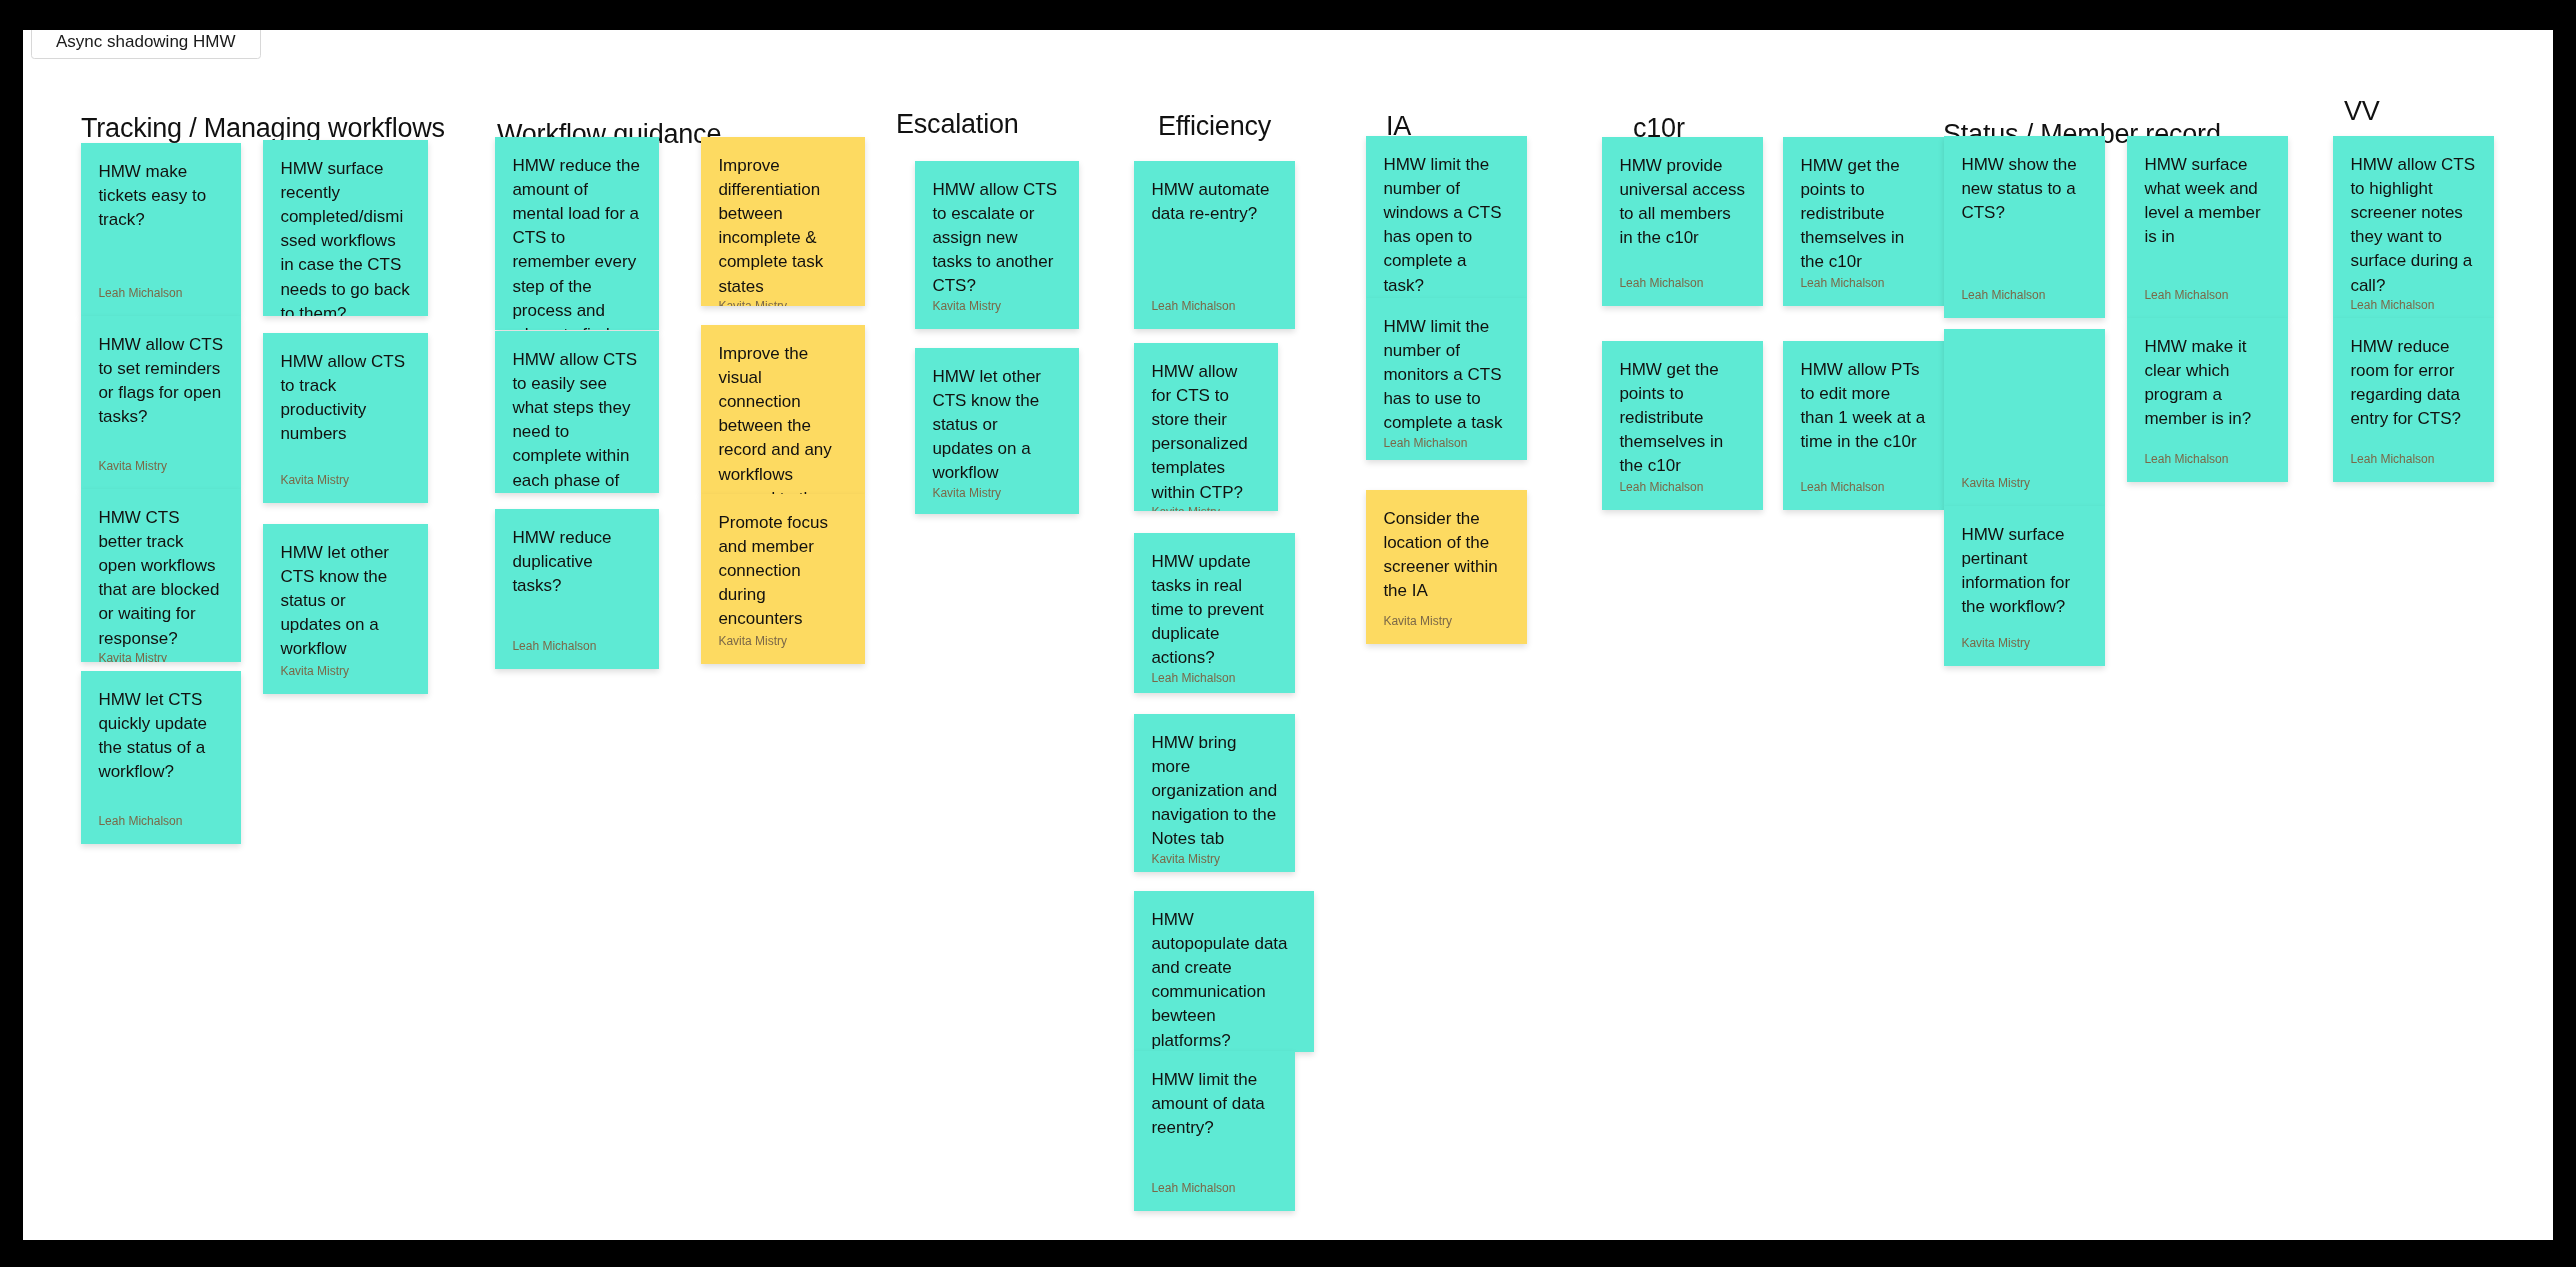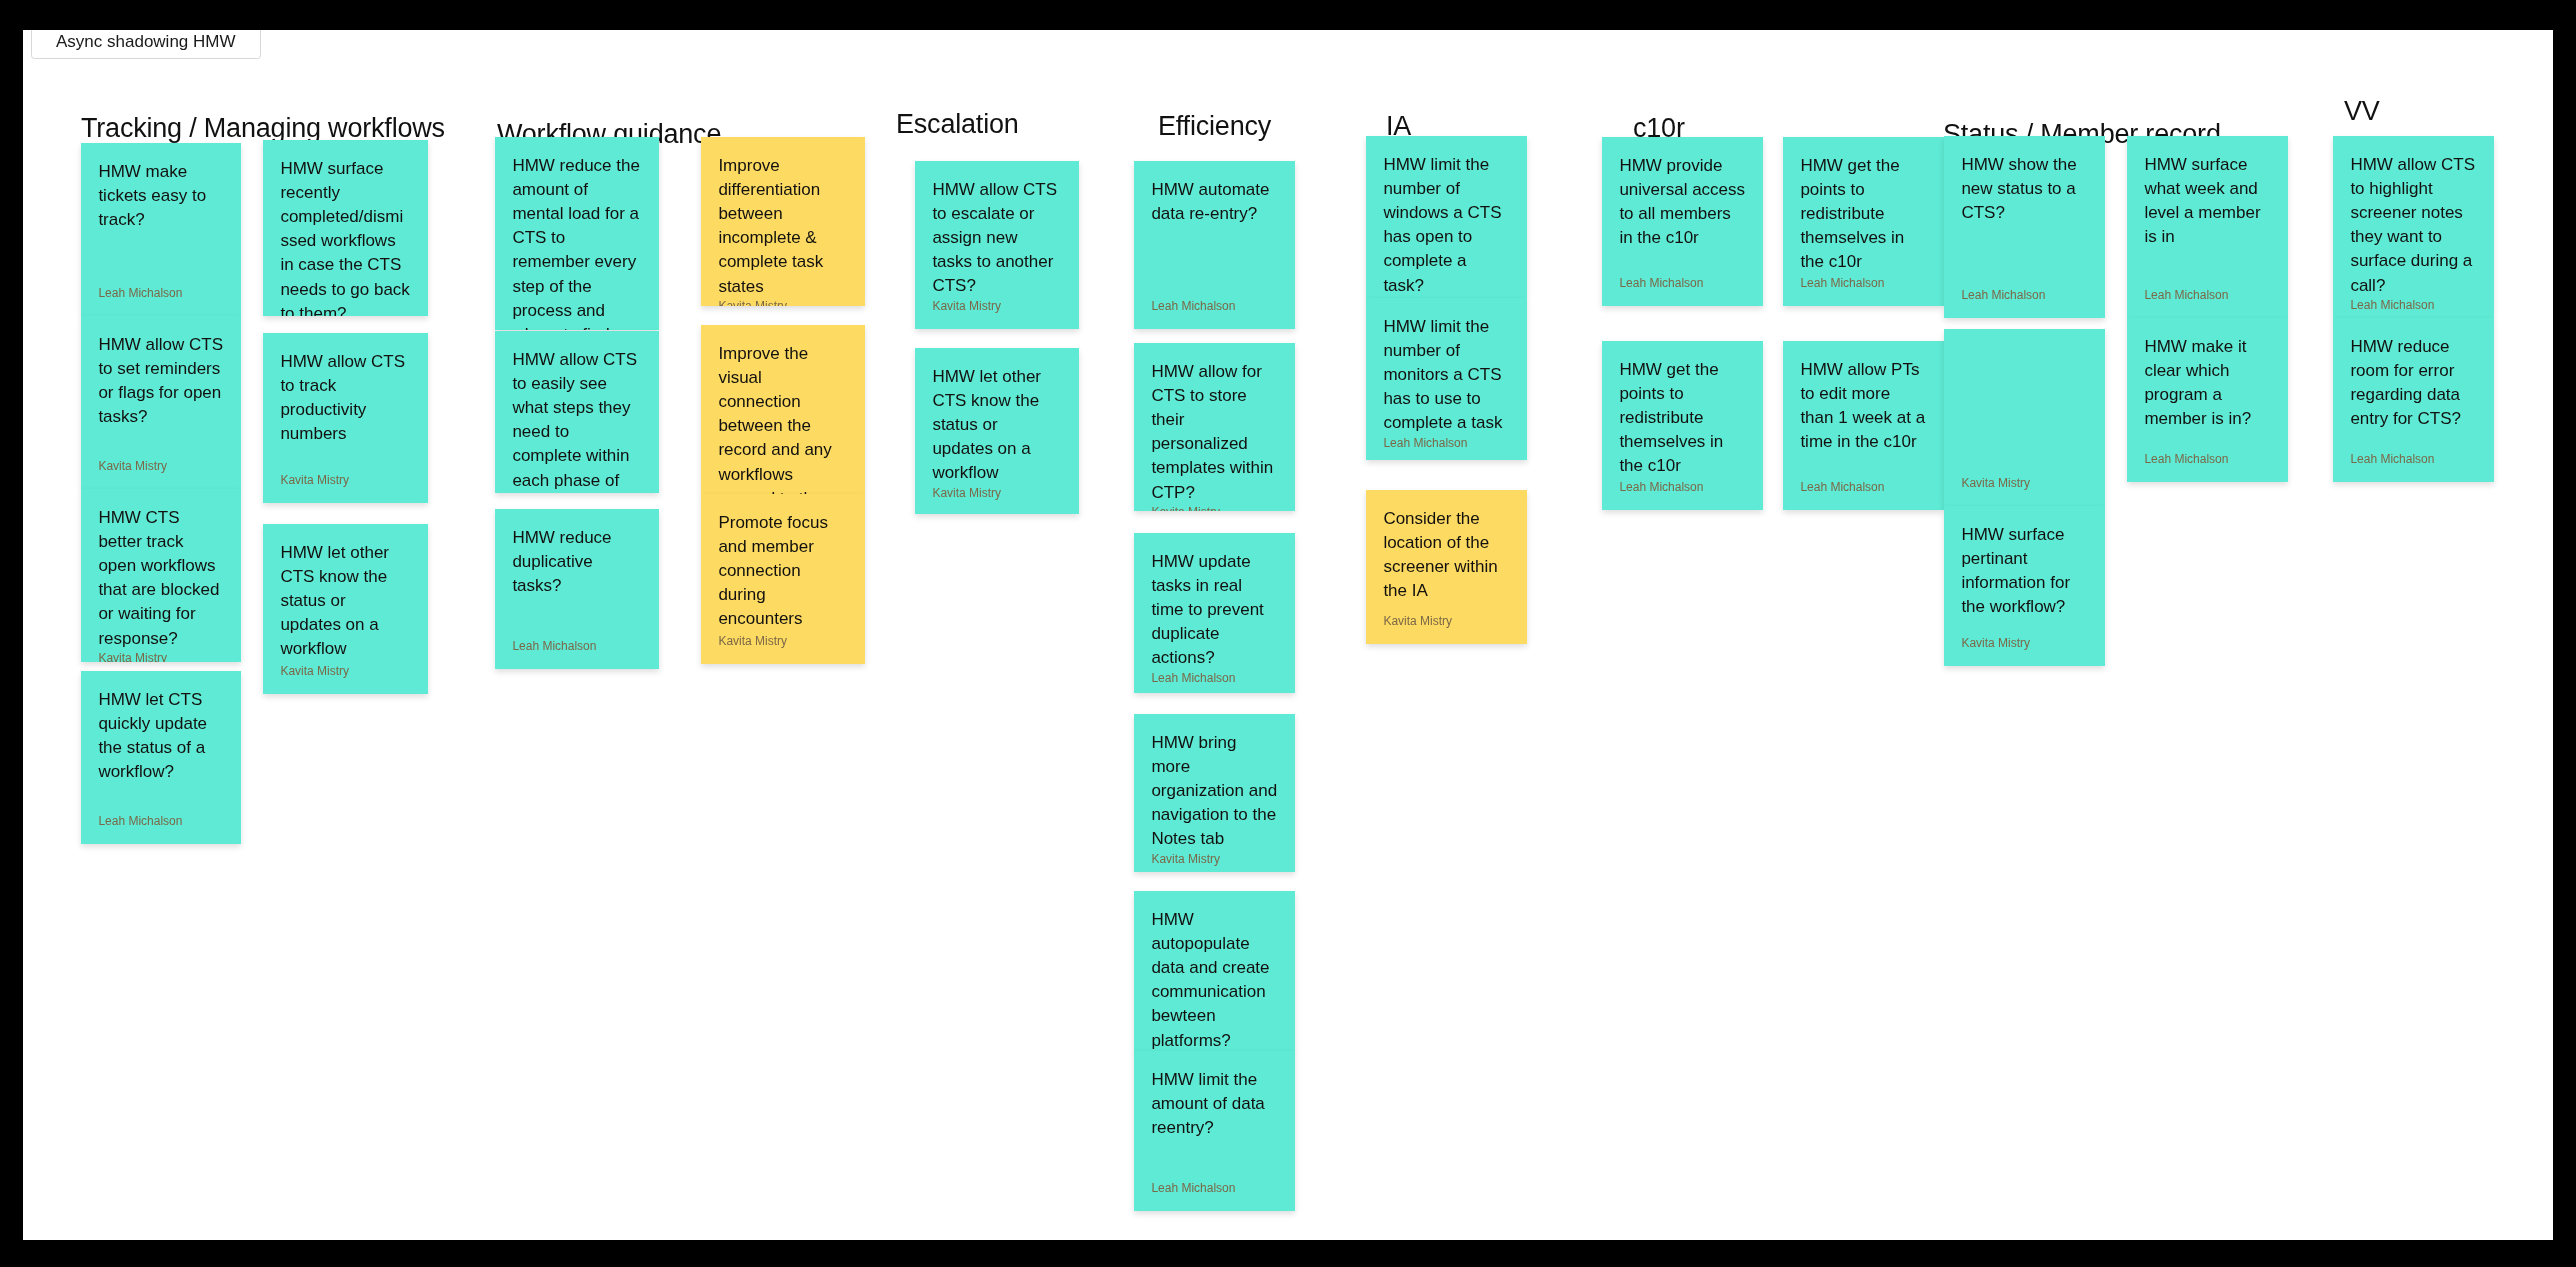--- a/index.html
+++ b/index.html
@@ -156,7 +156,7 @@
     <div class="body">HMW automate data re-entry?</div>
     <div class="author">Leah Michalson</div>
   </div>
-  <div class="note" style="left:1111px; top:313px; width:161px; height:168px;">
+  <div class="note" style="left:1111px; top:313px; width:144px; height:168px;">
     <div class="body">HMW allow for CTS to store their personalized templates within CTP?</div>
     <div class="author">Kavita Mistry</div>
   </div>

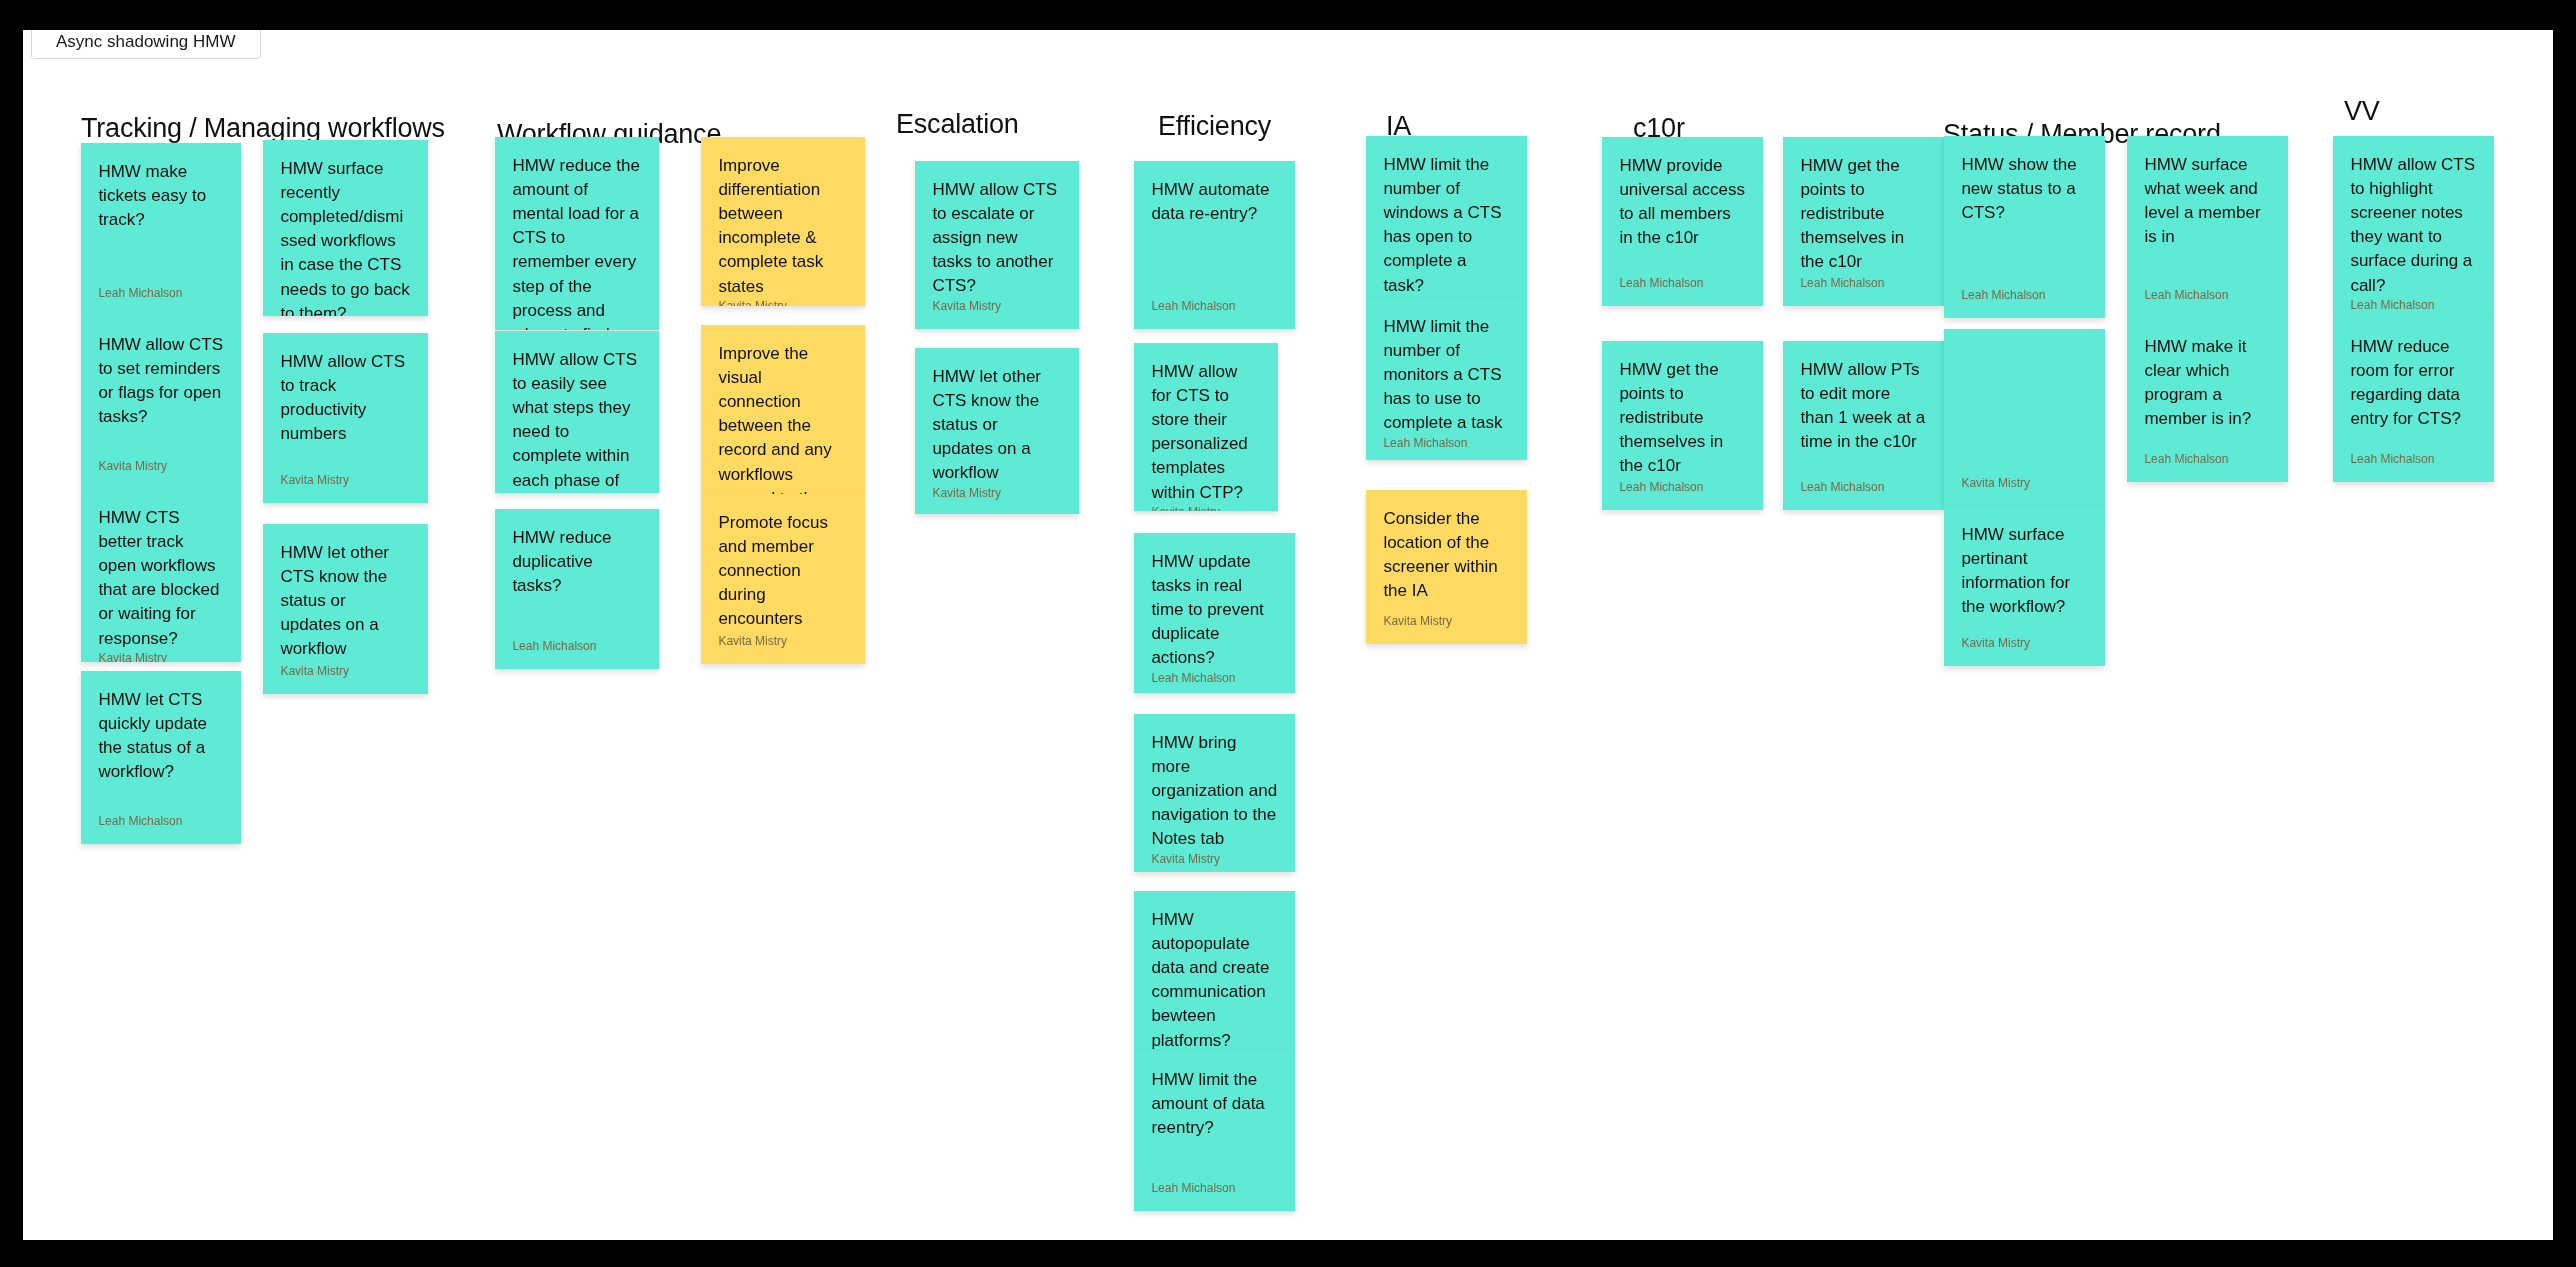--- a/index.html
+++ b/index.html
@@ -168,7 +168,7 @@
     <div class="body">HMW bring more organization and navigation to the Notes tab</div>
     <div class="author">Kavita Mistry</div>
   </div>
-  <div class="note" style="left:1111px; top:861px; width:161px; height:161px;">
+  <div class="note" style="left:1111px; top:861px; width:180px; height:161px;">
     <div class="body">HMW autopopulate data and create communication bewteen platforms?</div>
 
   </div>

